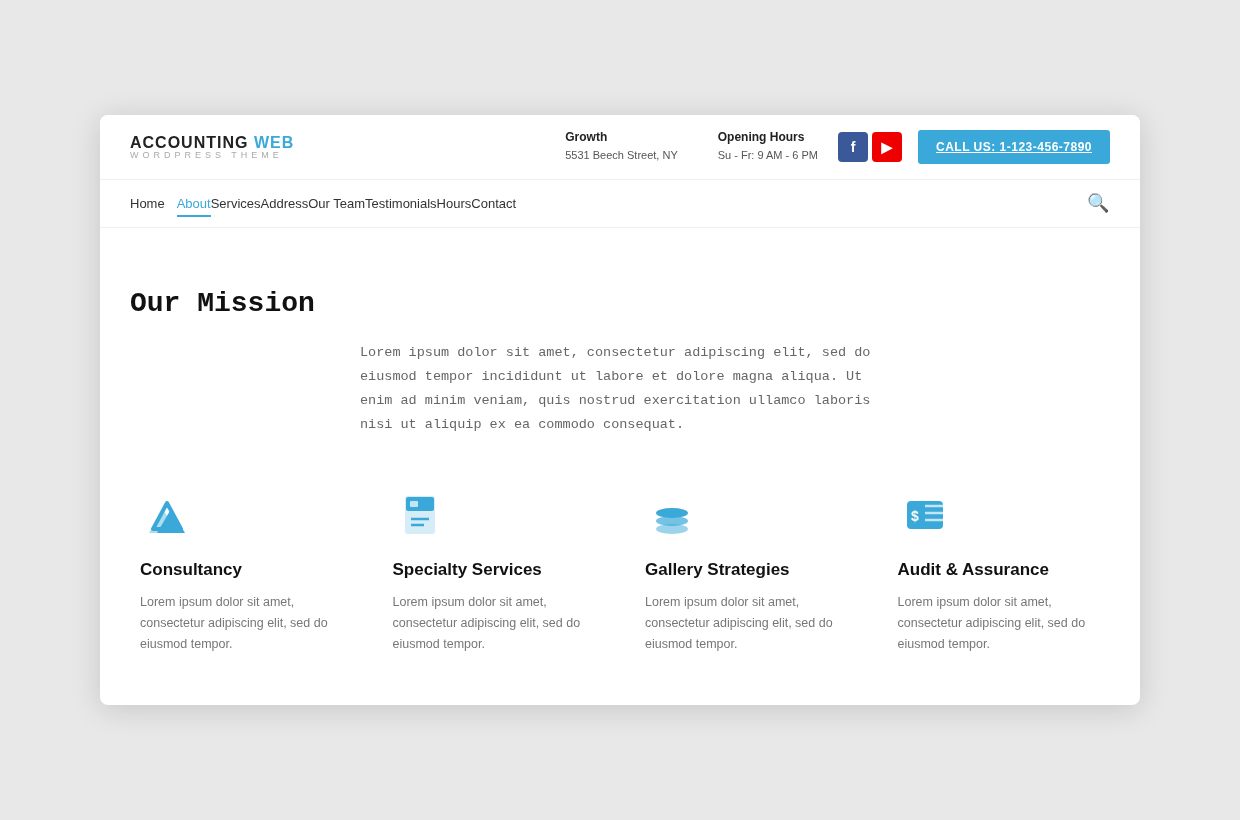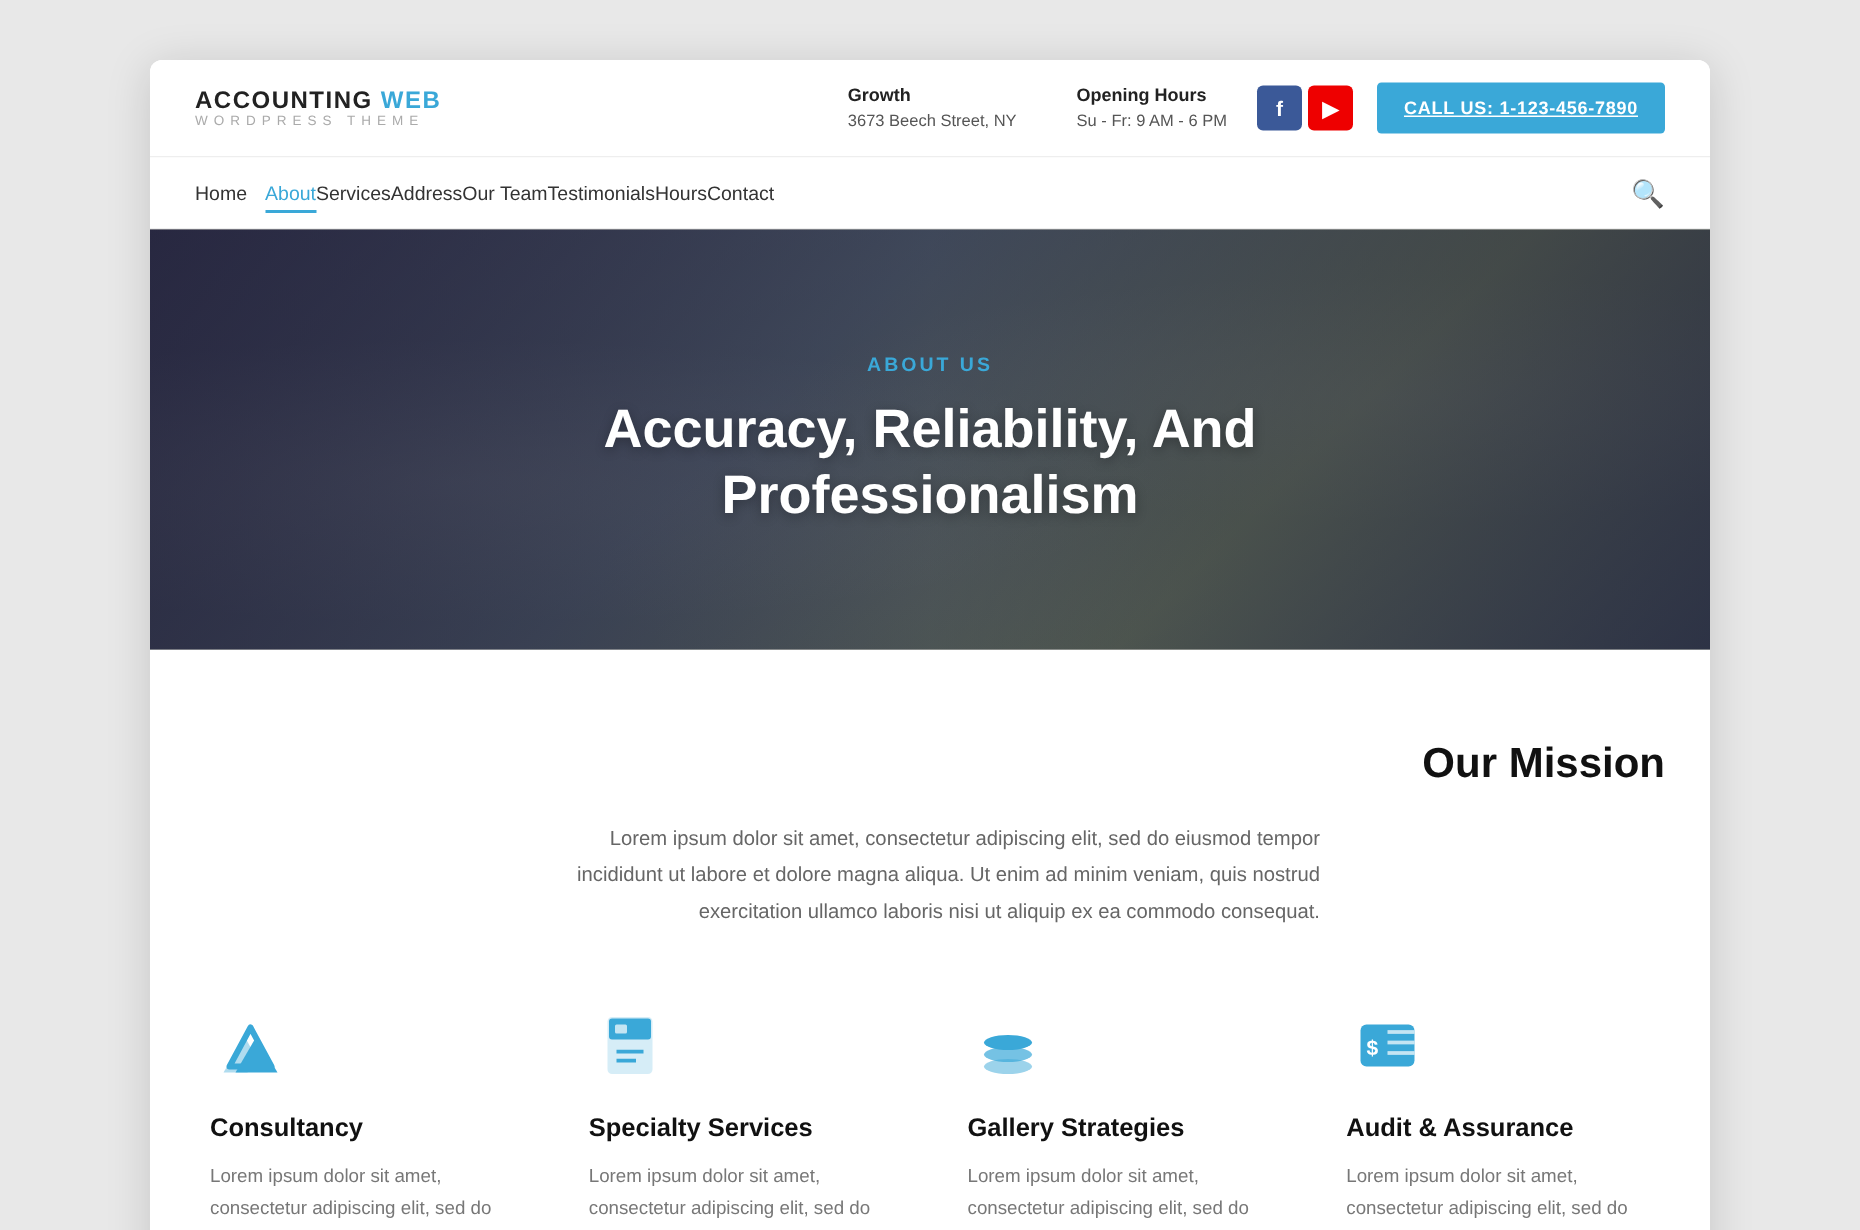--- a/index.html
+++ b/index.html
@@ -259,7 +259,7 @@
     <div class="top-bar-info">
       <div class="info-block">
         <div class="info-label">Growth</div>
-        <div>3673 Beech Street, NY</div>
+        <div>5531 Beech Street, NY</div>
       </div>
       <div class="info-block">
         <div class="info-label">Opening Hours</div>

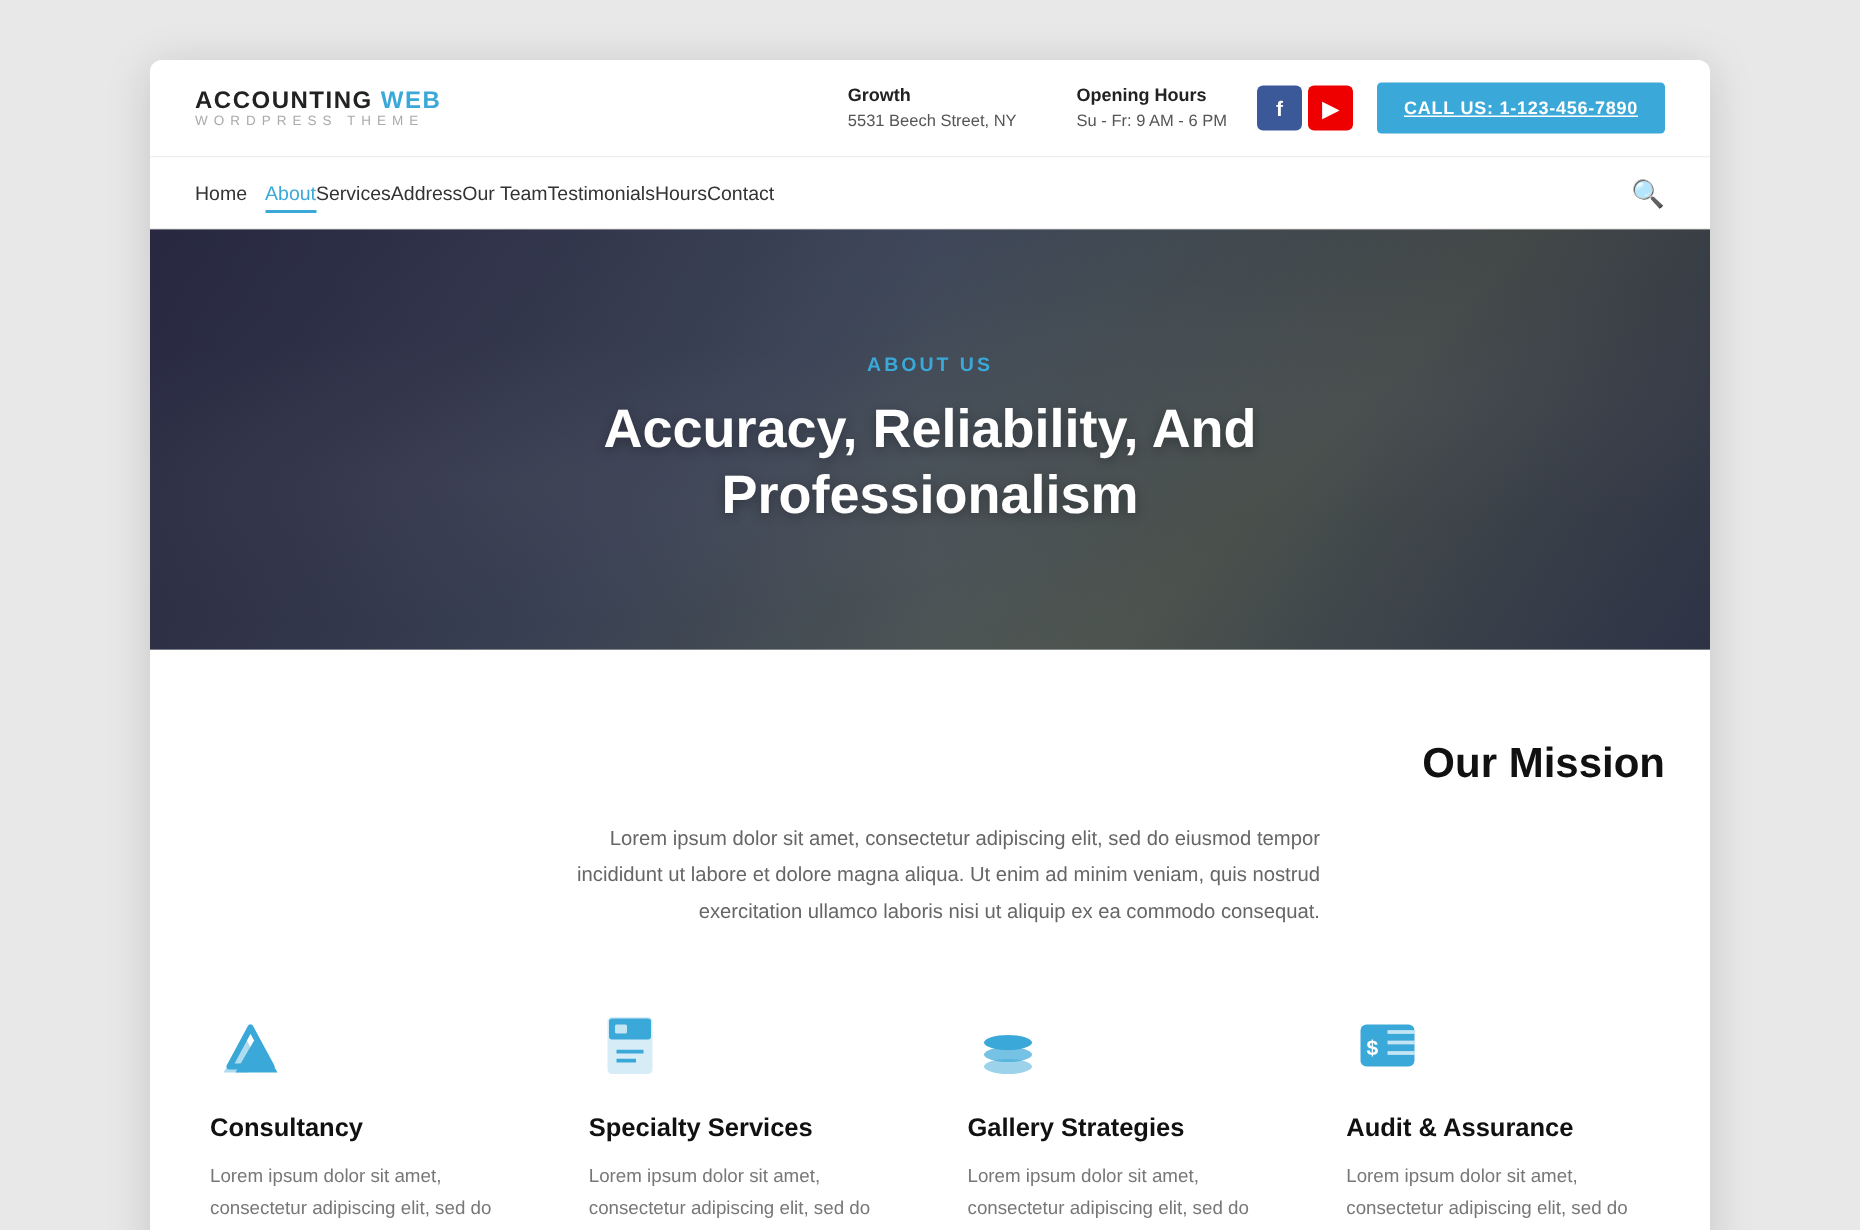--- a/index.html
+++ b/index.html
@@ -287,14 +287,6 @@
     <span class="search-icon-nav">🔍</span>
   </div>
 
-  <div class="hero">
-    <div class="hero-bg-img"></div>
-    <div class="hero-bg"></div>
-    <div class="hero-content">
-      <div class="hero-subtitle">ABOUT US</div>
-      <h1 class="hero-title">Accuracy, Reliability, And Professionalism</h1>
-    </div>
-  </div>
 
   <div class="mission-section">
     <h2 class="mission-title">Our Mission</h2>

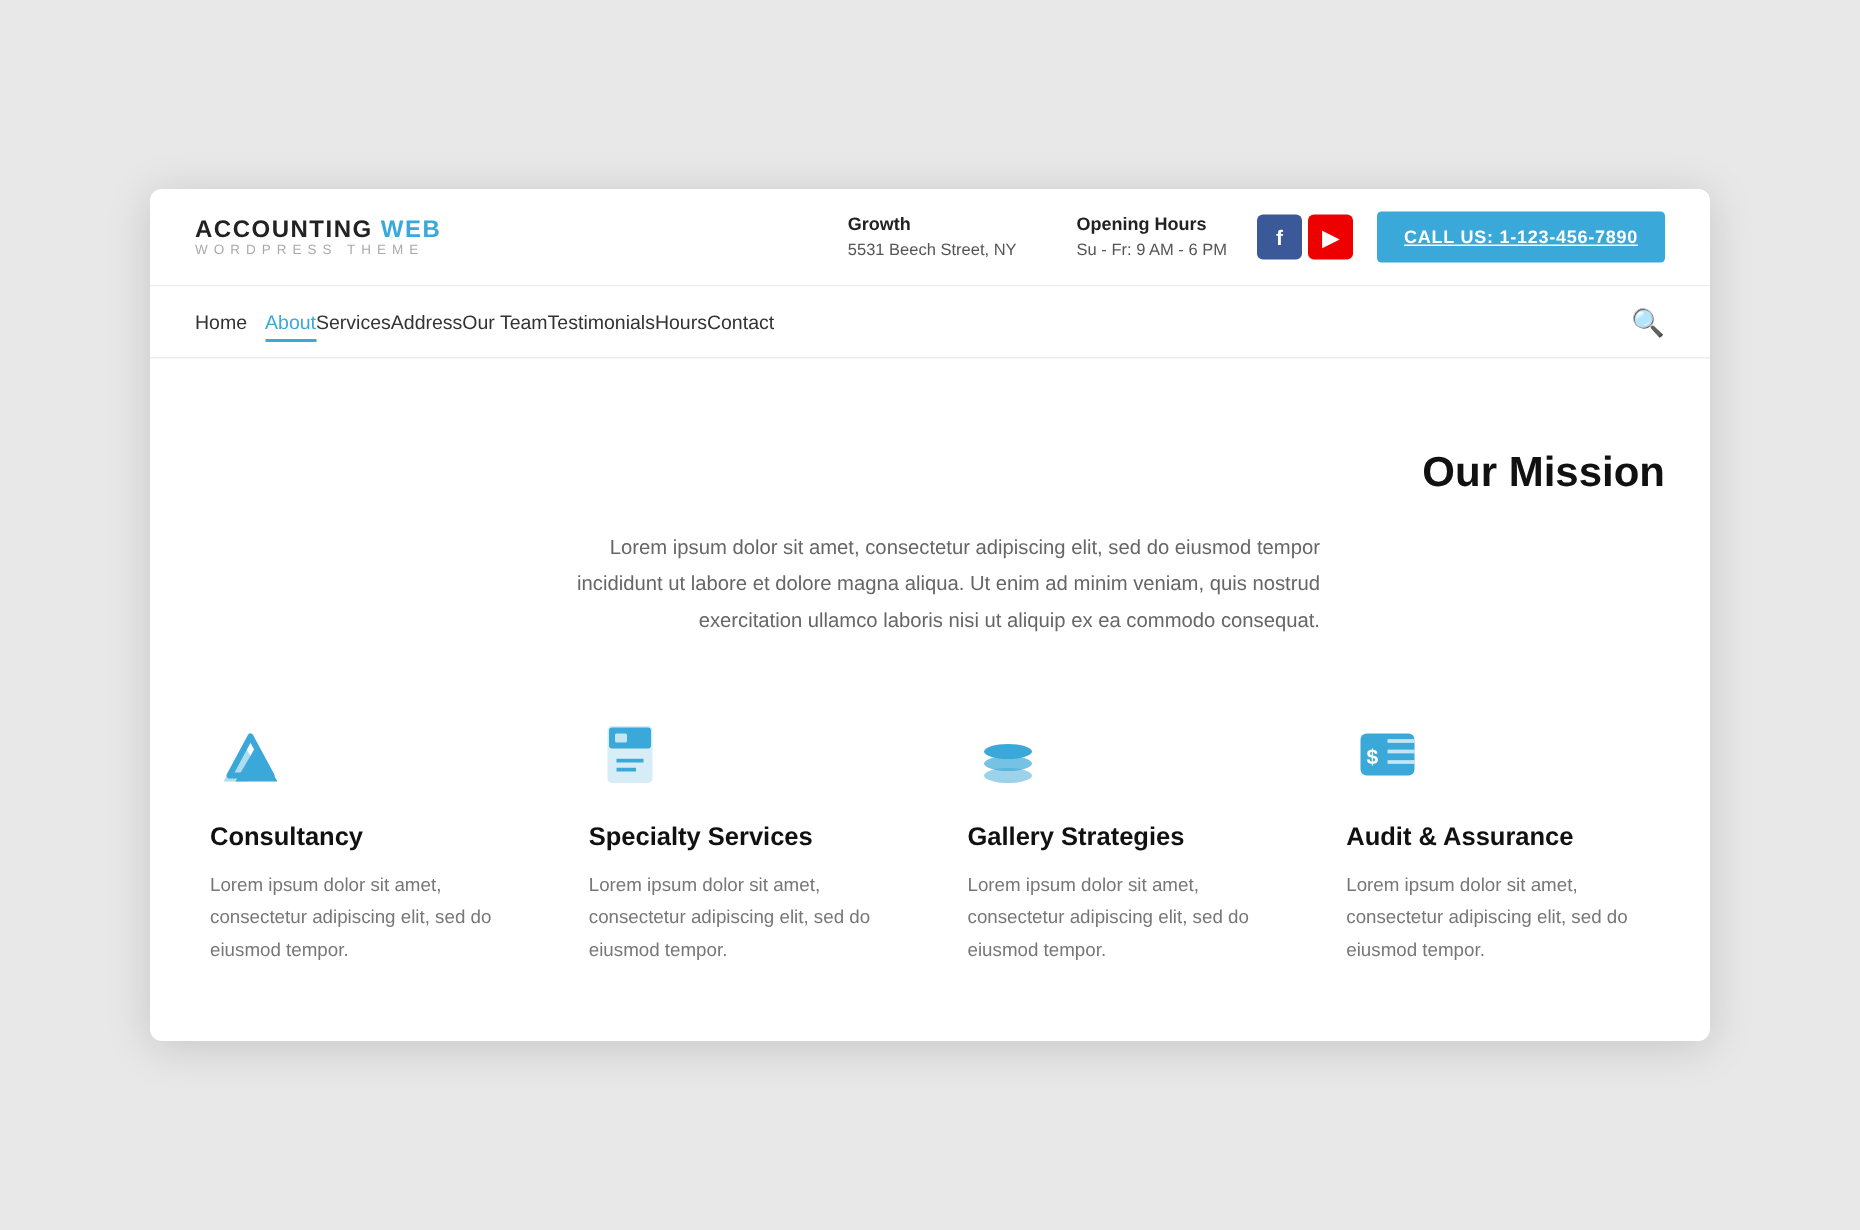--- a/index.html
+++ b/index.html
@@ -193,7 +193,8 @@
     
     .mission-section {
       padding: 60px 30px 50px;
-      text-align: right;
+      text-align: left;
+      font-family: Liberation Mono, monospace;
     }
     .mission-title {
       font-size: 28px;

